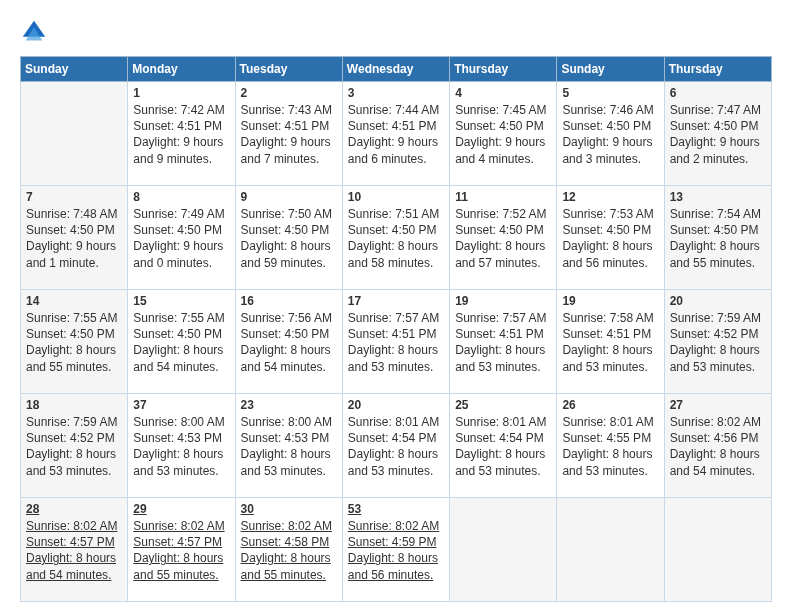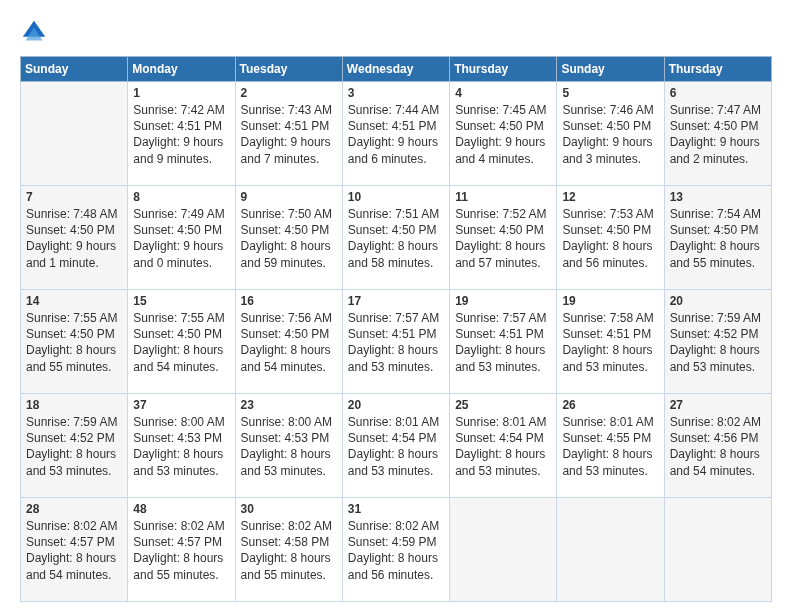--- a/index.html
+++ b/index.html
@@ -108,6 +108,7 @@
     }
     .last-row td {
       height: 75px;
+      text-decoration: underline;
     }
   </style>
 </head>

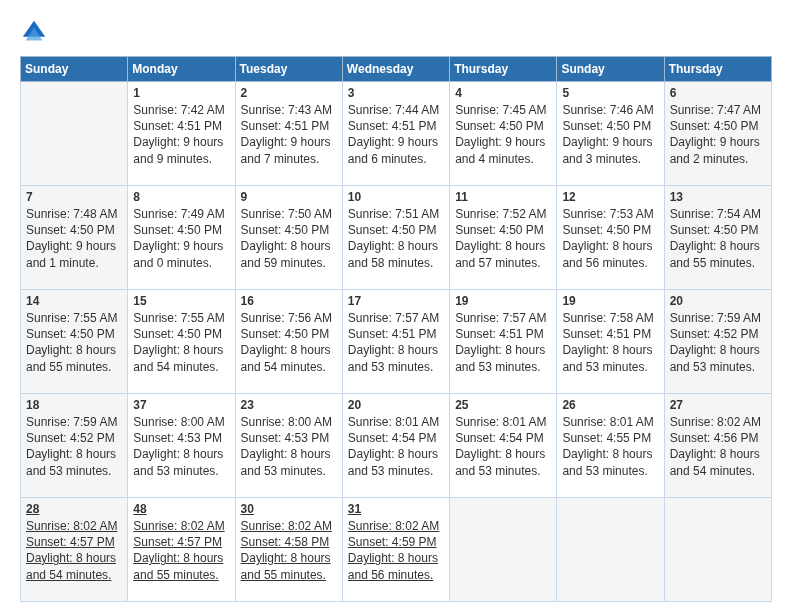--- a/index.html
+++ b/index.html
@@ -268,7 +268,7 @@
             <div class="day-info">Sunrise: 8:02 AM<br>Sunset: 4:57 PM<br>Daylight: 8 hours and 54 minutes.</div>
           </td>
           <td>
-            <span class="day-number">48</span>
+            <span class="day-number">29</span>
             <div class="day-info">Sunrise: 8:02 AM<br>Sunset: 4:57 PM<br>Daylight: 8 hours and 55 minutes.</div>
           </td>
           <td>

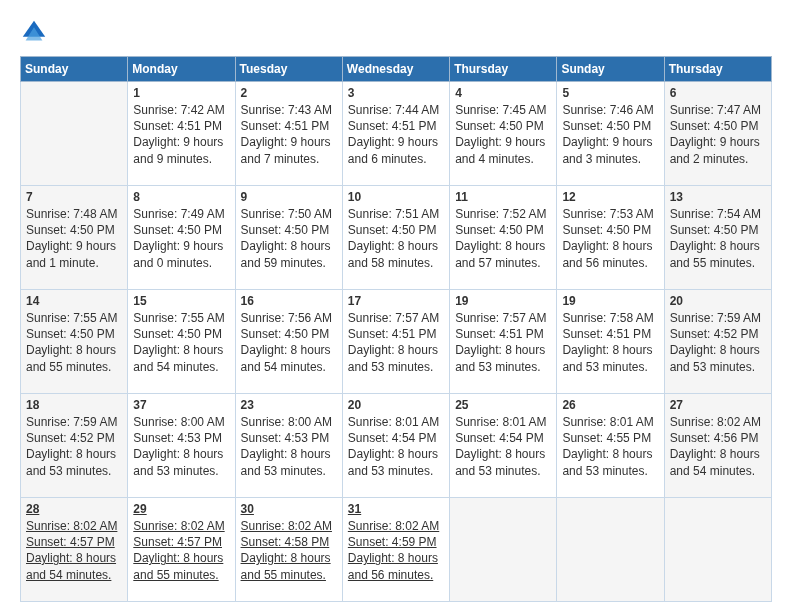--- a/index.html
+++ b/index.html
@@ -276,7 +276,7 @@
             <div class="day-info">Sunrise: 8:02 AM<br>Sunset: 4:58 PM<br>Daylight: 8 hours and 55 minutes.</div>
           </td>
           <td>
-            <span class="day-number">31</span>
+            <span class="day-number">53</span>
             <div class="day-info">Sunrise: 8:02 AM<br>Sunset: 4:59 PM<br>Daylight: 8 hours and 56 minutes.</div>
           </td>
           <td class="empty-cell"></td>

